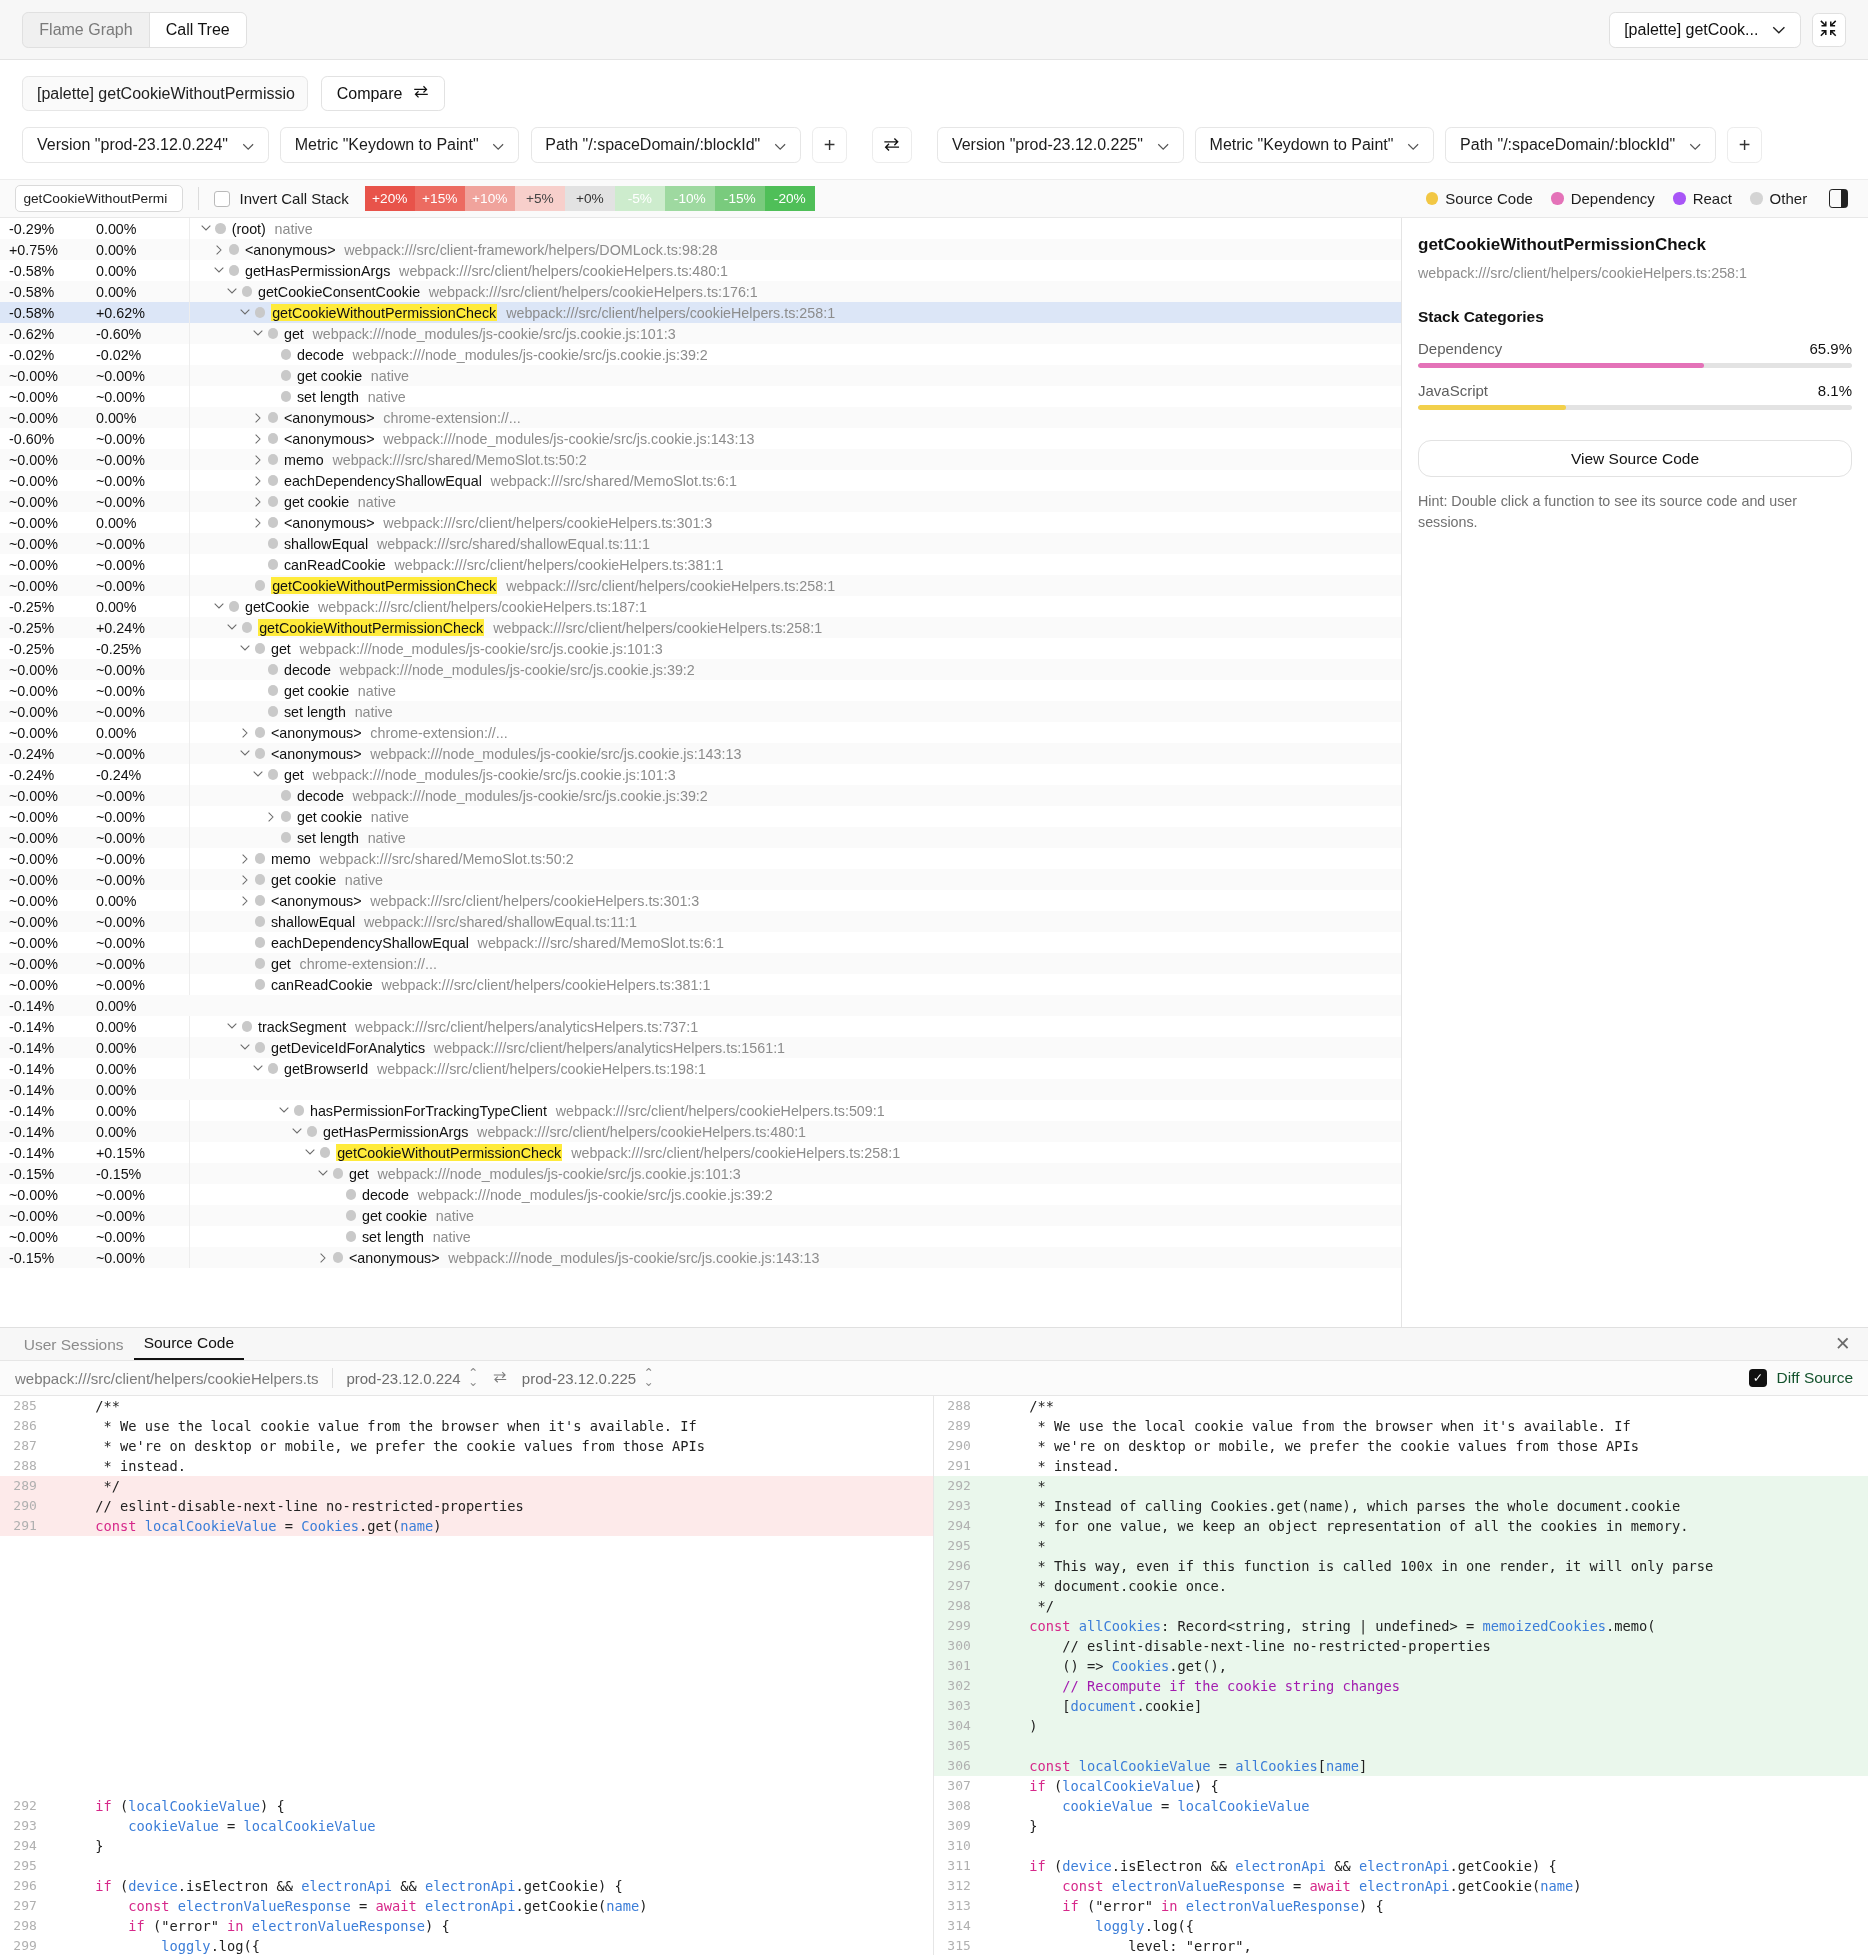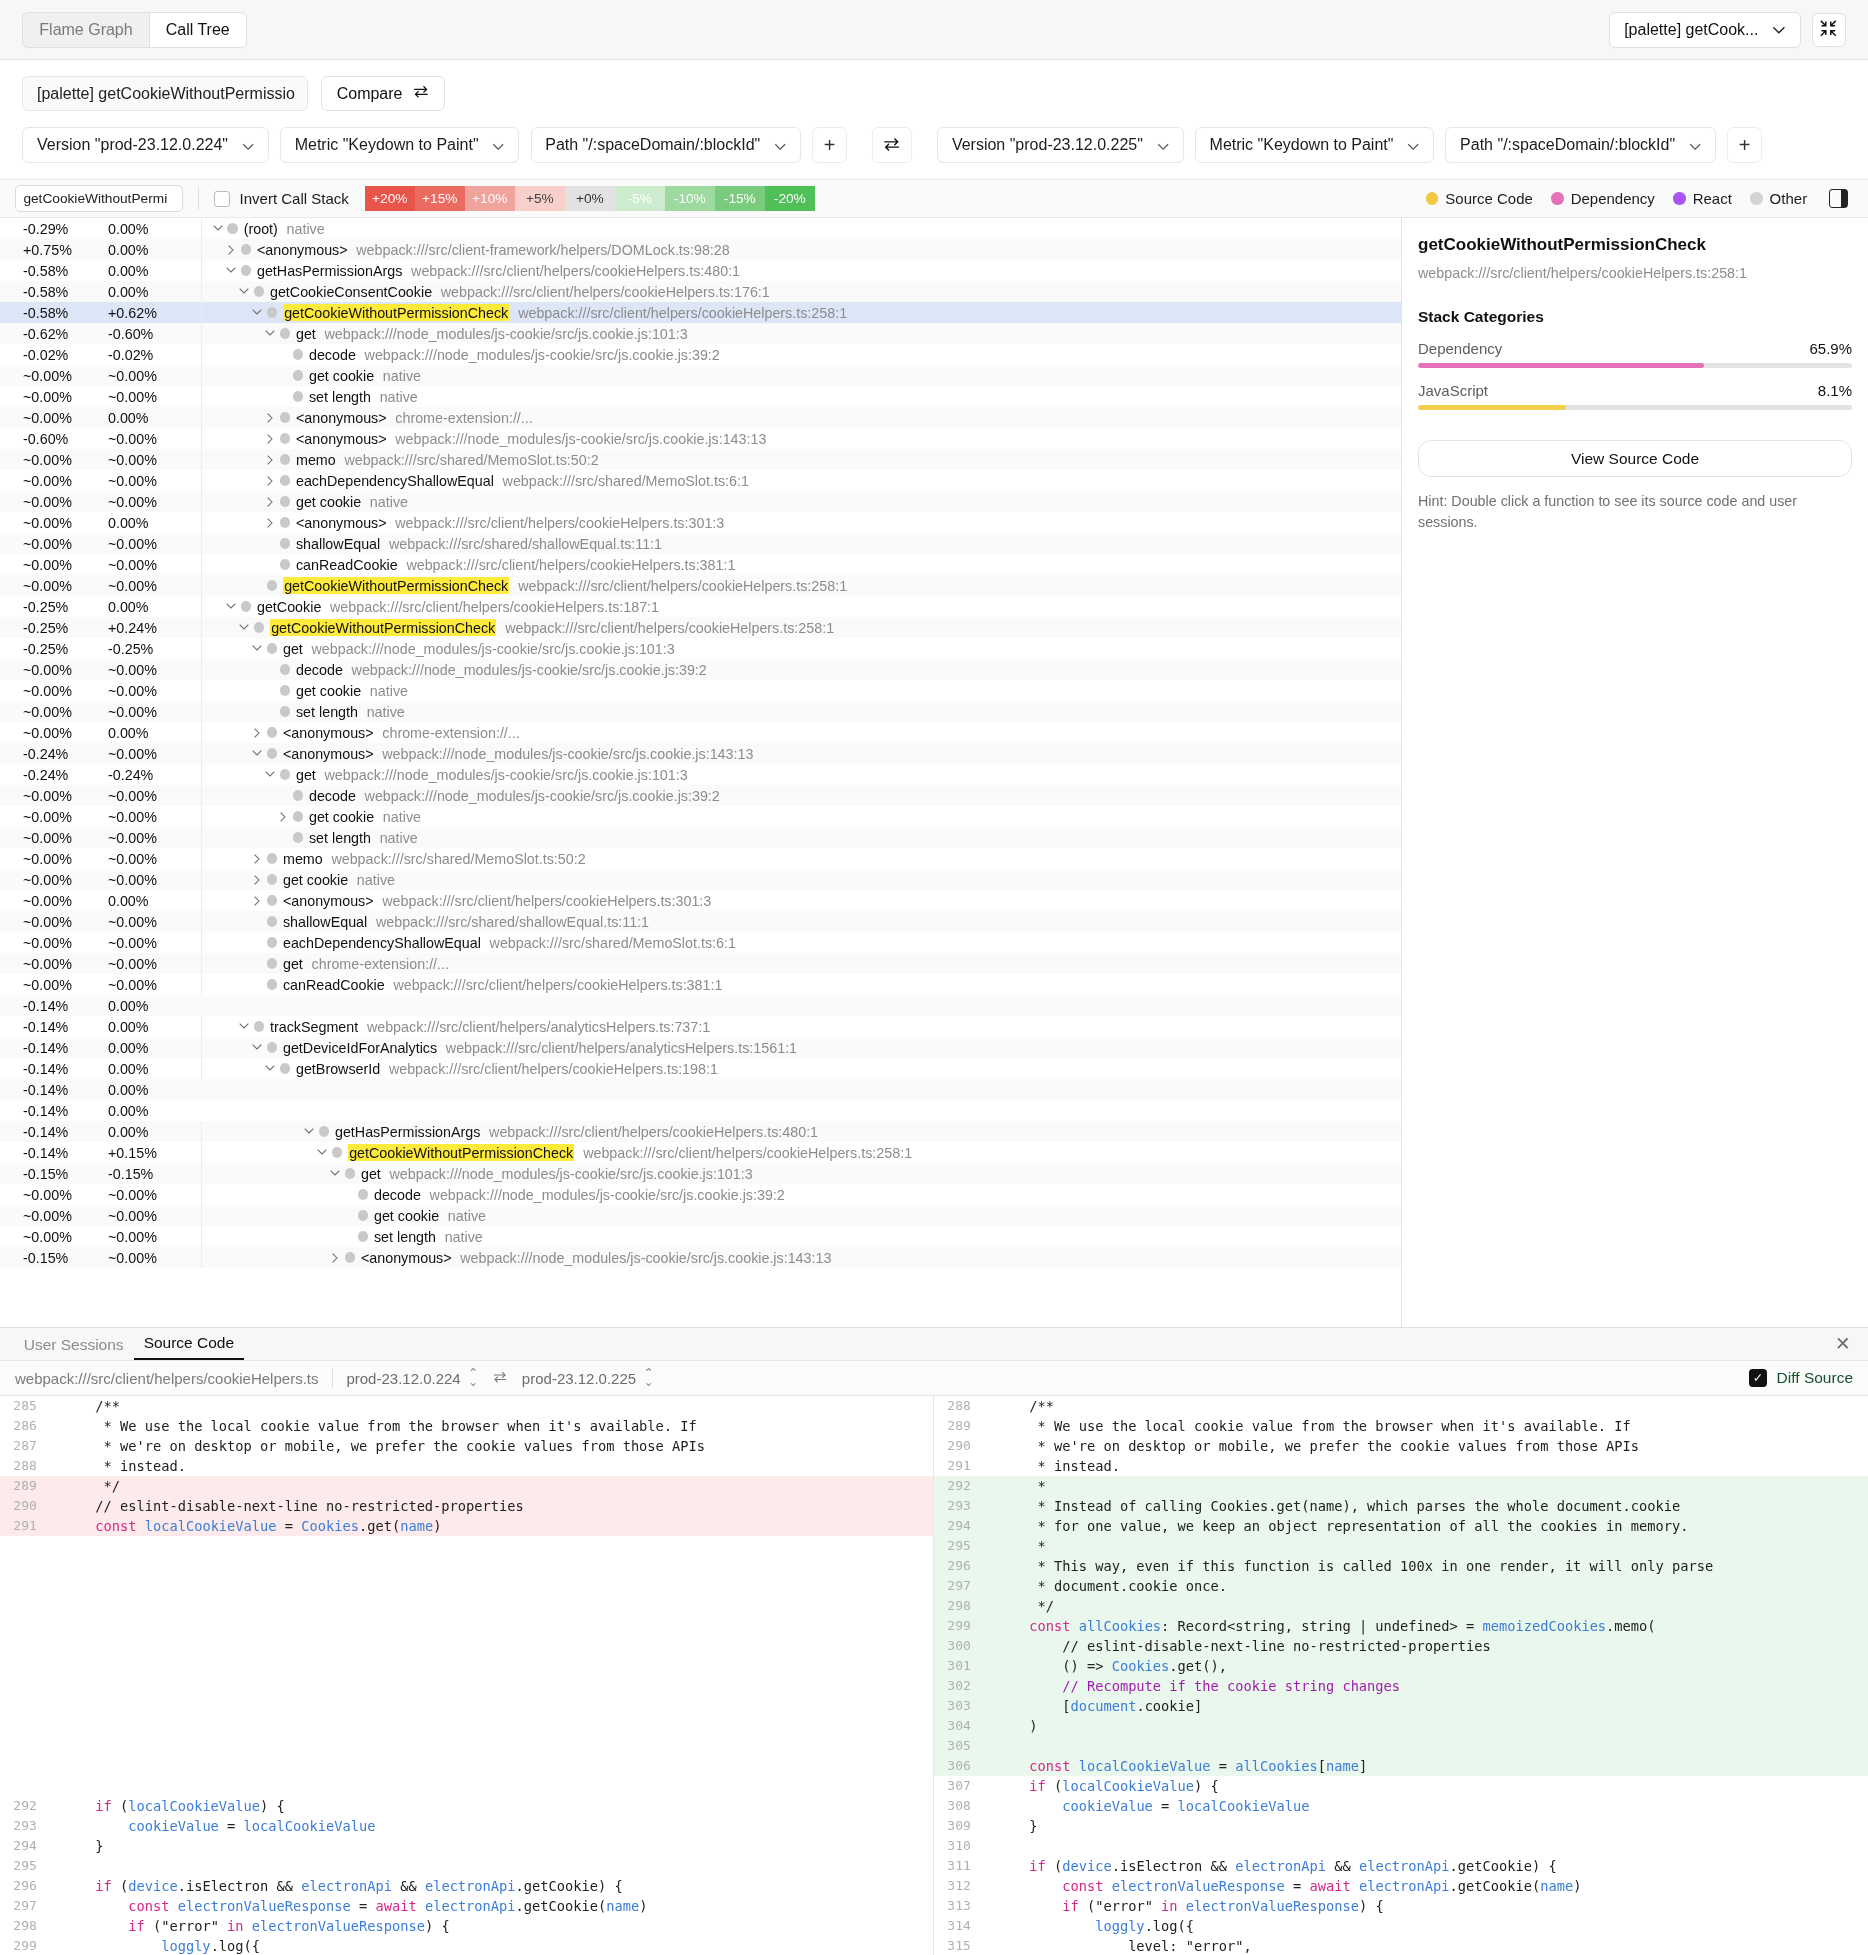--- a/index.html
+++ b/index.html
@@ -197,7 +197,7 @@
   }
   .row:nth-child(even) { background: #fafafa; }
   .row.sel { background: #dce6f7 !important; }
-  .c-total { width: 108px; padding-left: 23px; color: #111; }
+  .c-total { width: 96px; padding-left: 9px; color: #111; }
   .c-self  { width: 93px; color: #111; }
   .c-act   { flex: 1; display: flex; align-items: center; border-left: 0.6px solid #ededed; height: 21px; }
   .caret {

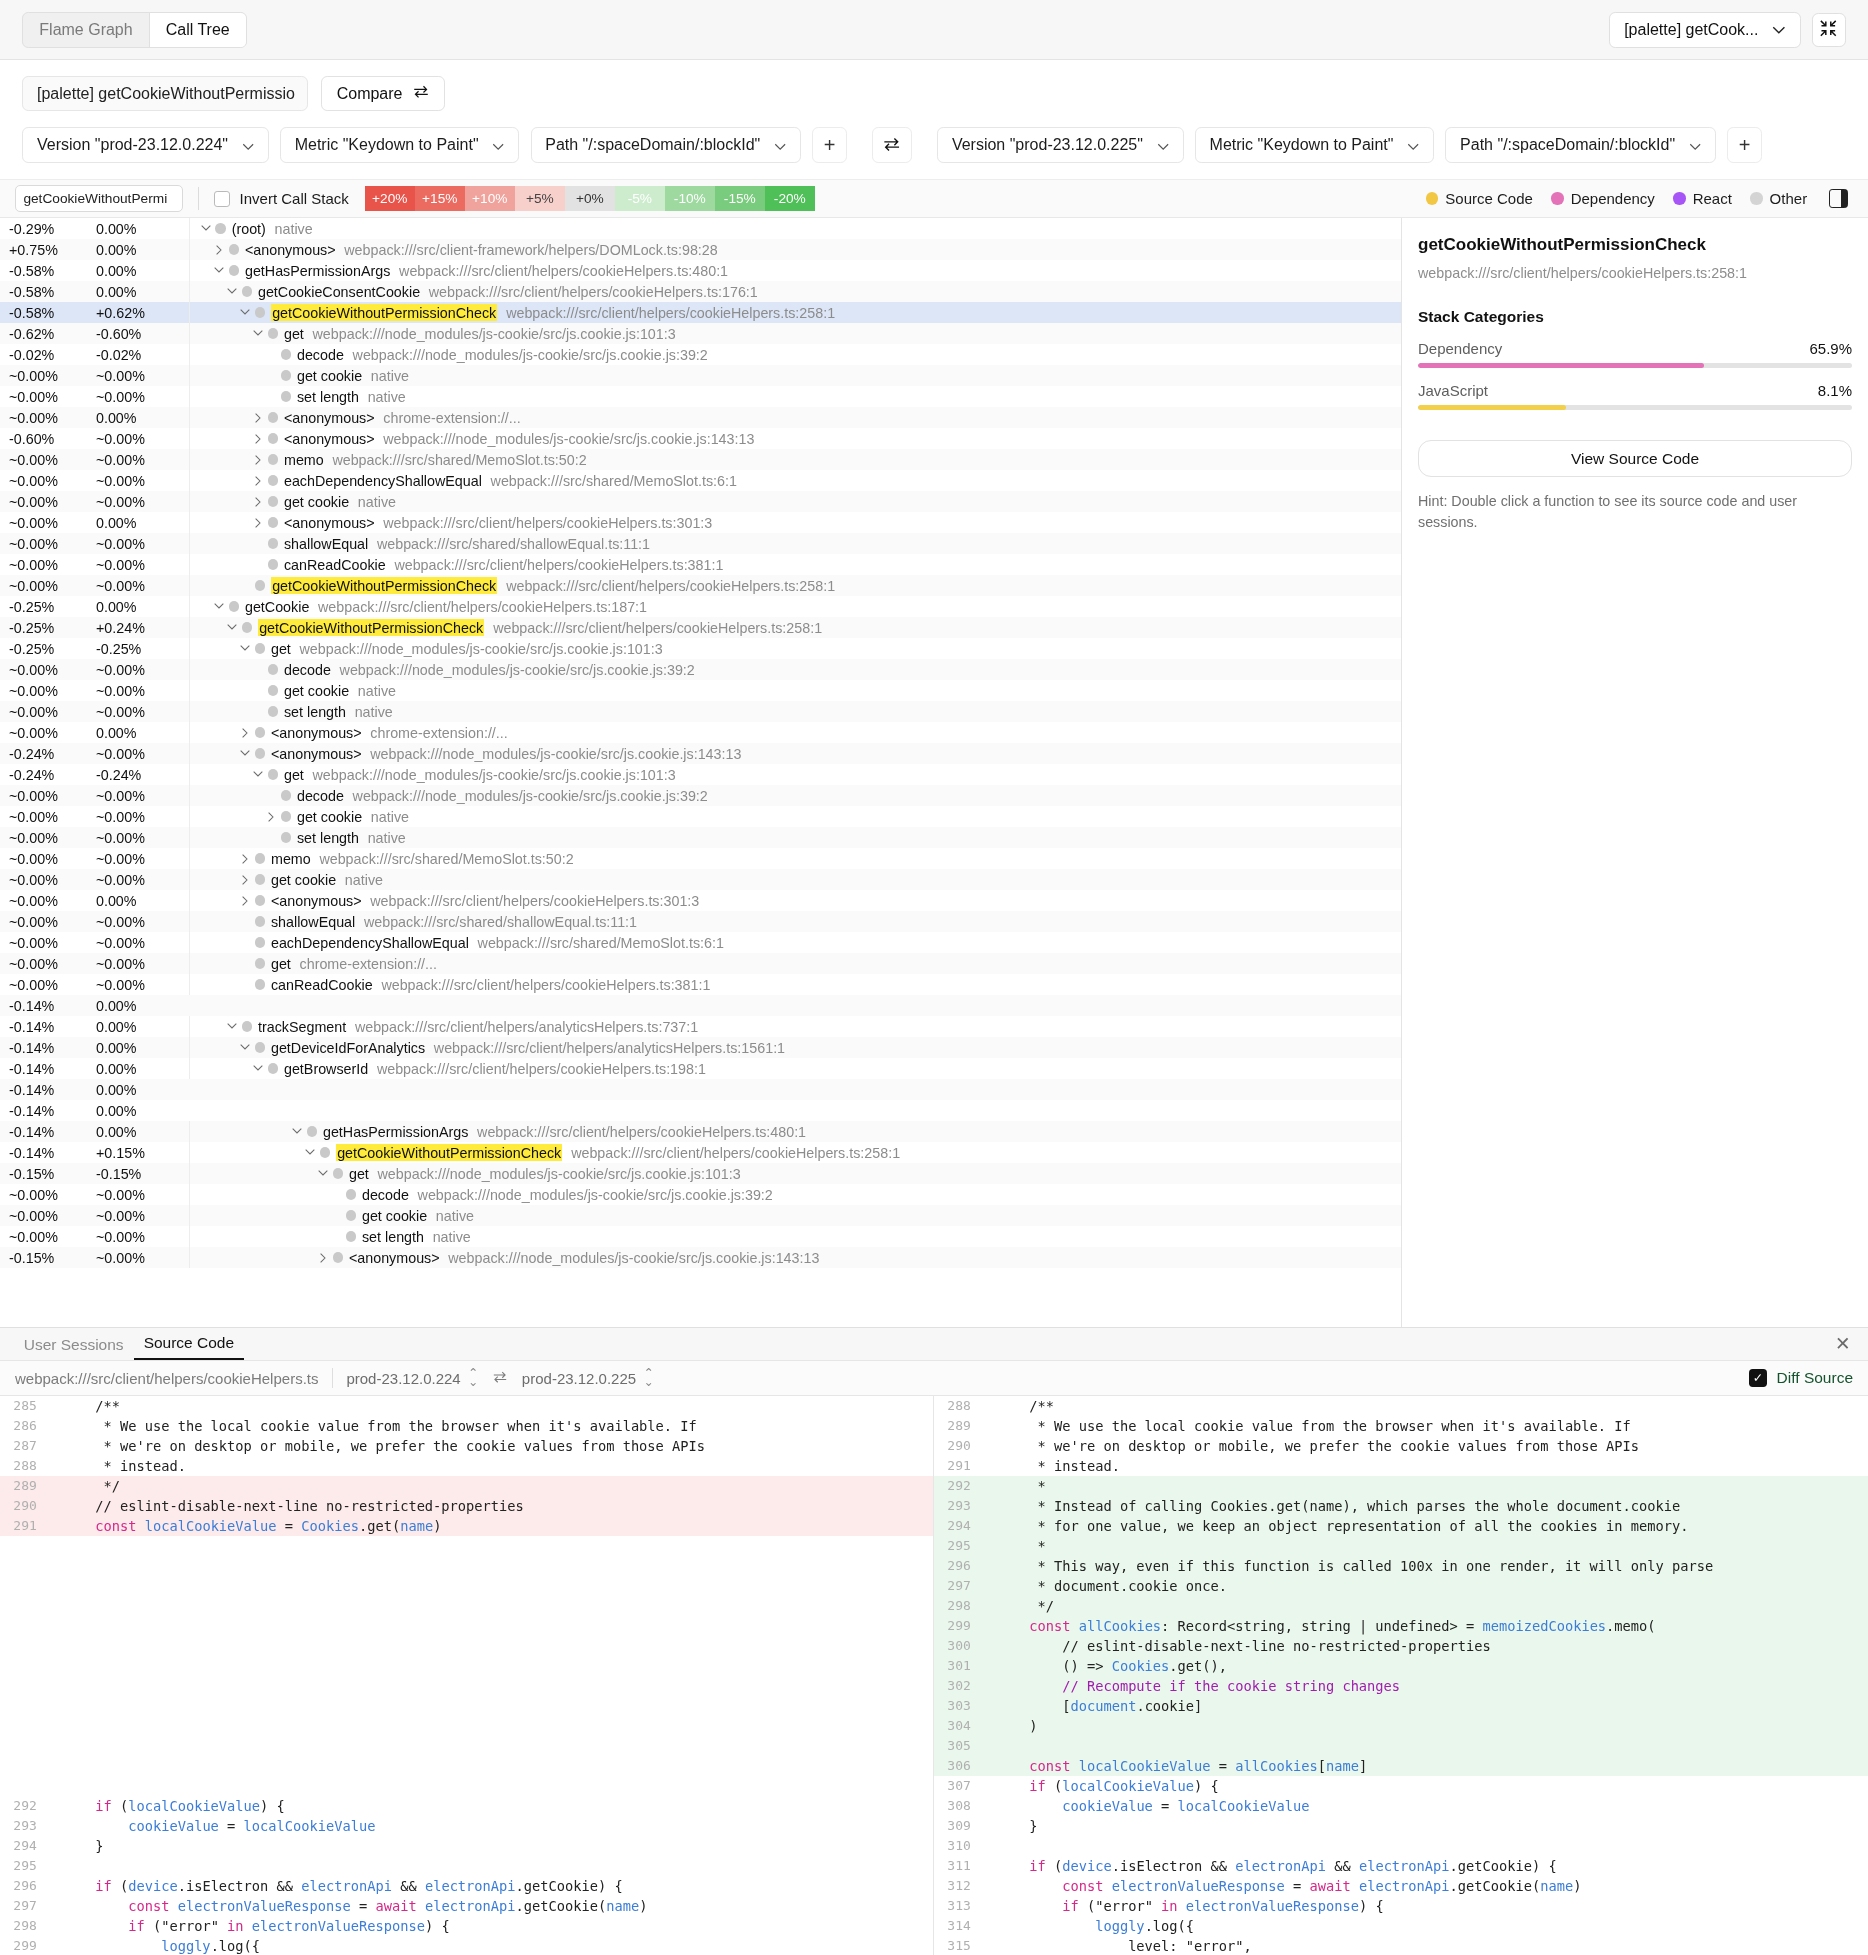--- a/index.html
+++ b/index.html
@@ -991,6 +991,17 @@
         <div class="row">
           <div class="c-total">-0.14%</div>
           <div class="c-self">0.00%</div>
+          <div class="c-act">
+            <span style="display: inline-block; width: 87px; flex: 0 0 auto;"></span>
+            <span class="caret">
+              <svg width="10" height="6.2" viewBox="0 0 16 10">
+                <path d="M1 1 L8 8 L15 1" stroke="#6b6b6b" stroke-width="1.7" fill="none"></path>
+              </svg>
+            </span>
+            <span class="bullet"></span>
+            <span class="fname">hasPermissionForTrackingTypeClient</span>
+            <span class="fsrc">webpack:///src/client/helpers/cookieHelpers.ts:509:1</span>
+          </div>
         </div>
         <div class="row">
           <div class="c-total">-0.14%</div>

